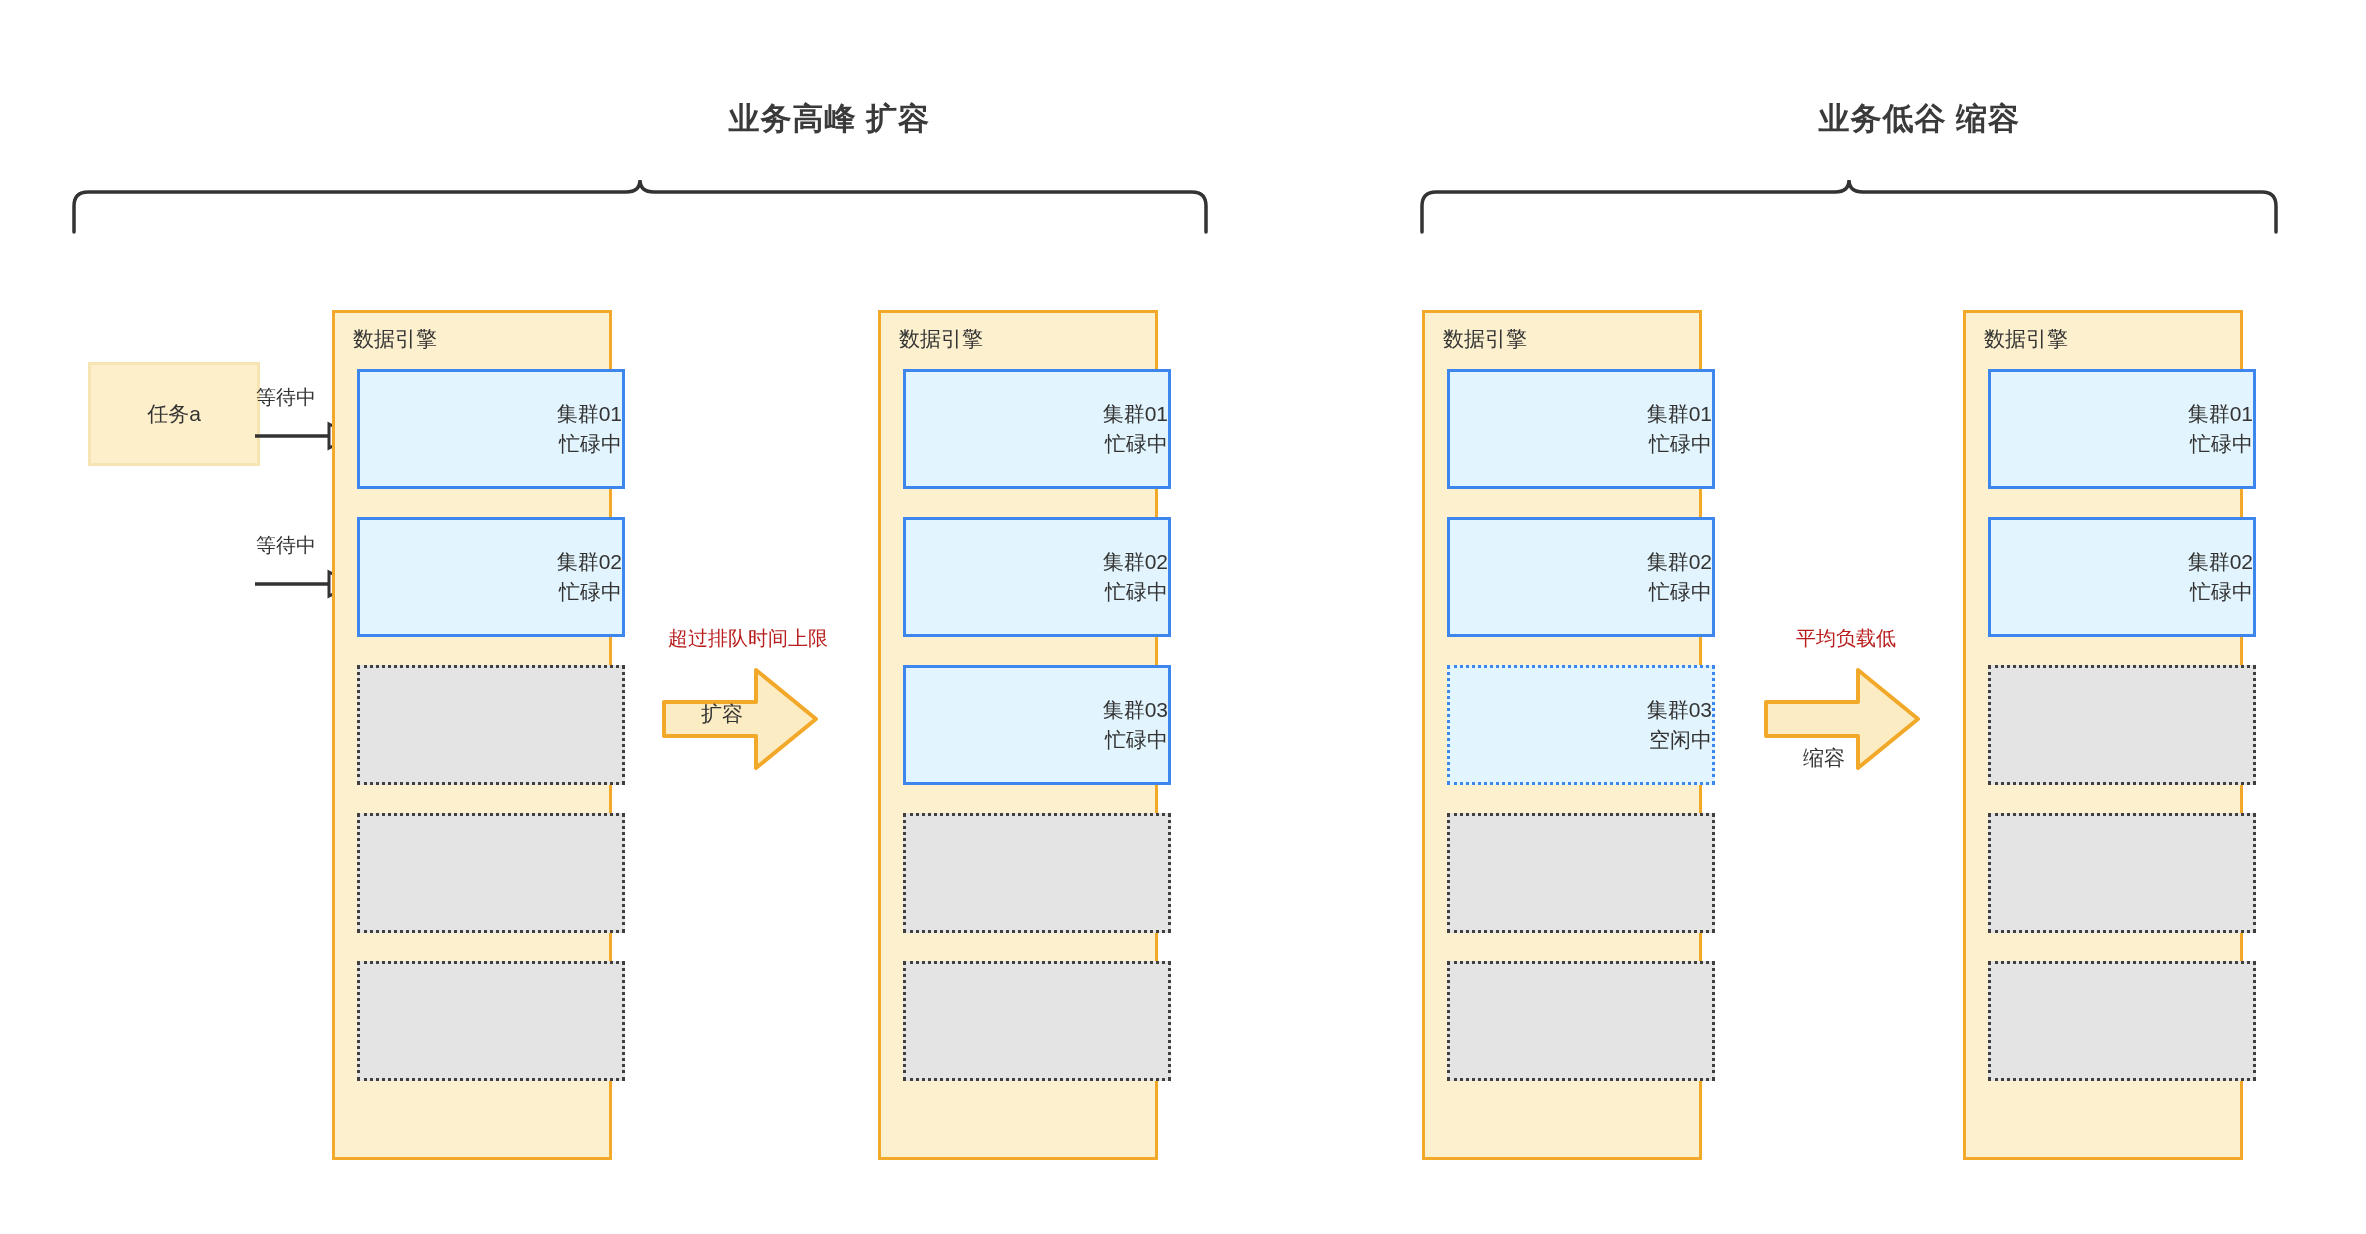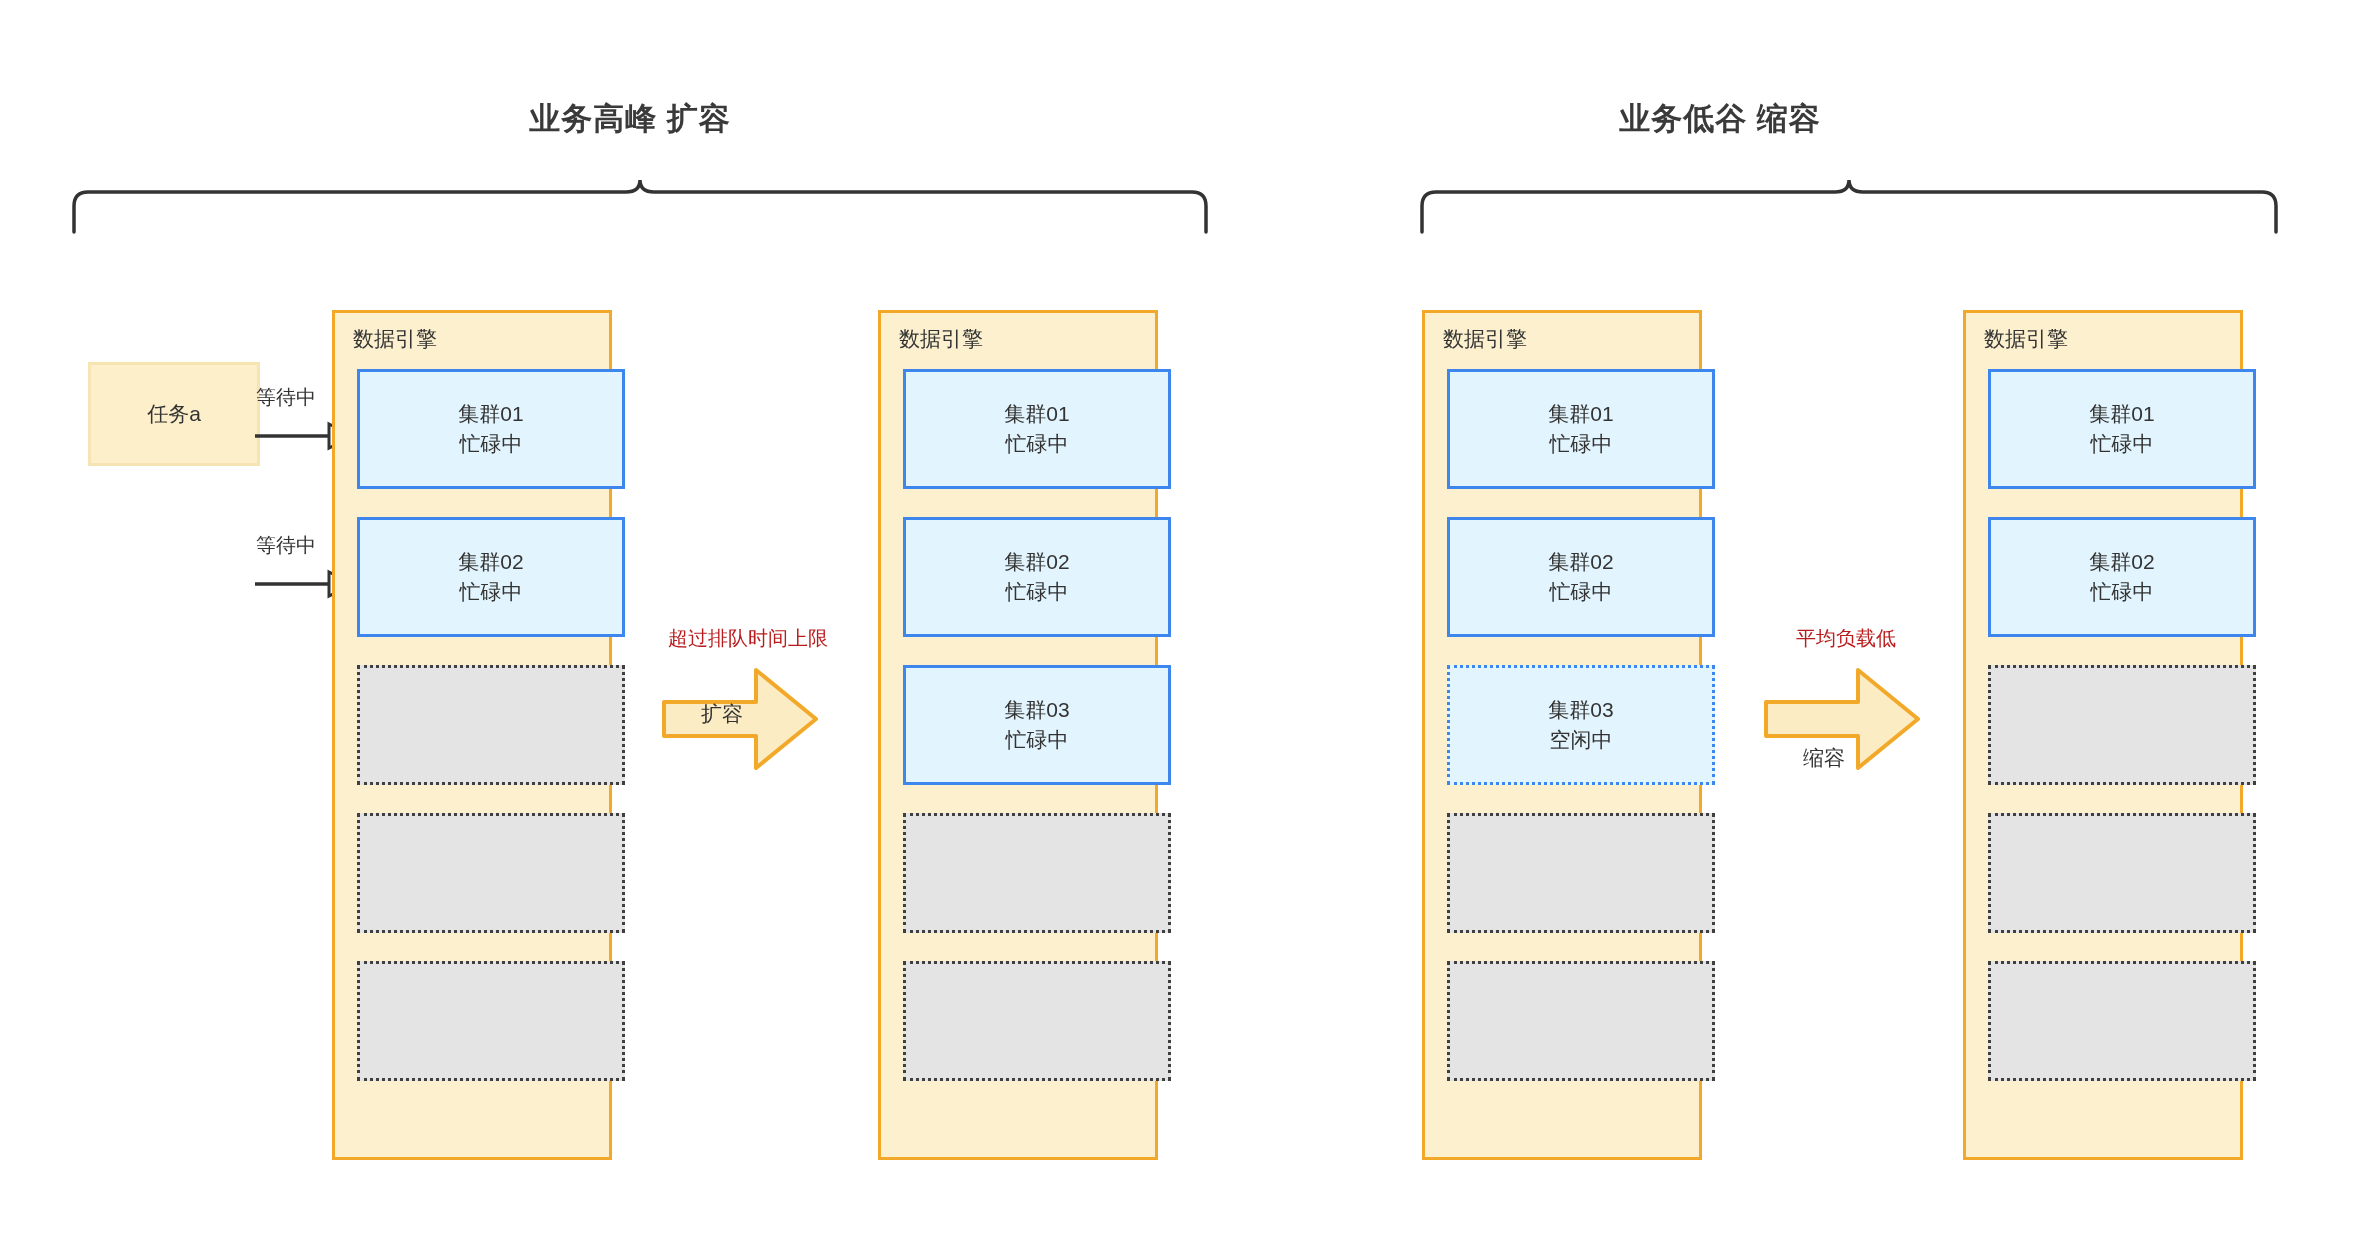--- a/index.html
+++ b/index.html
@@ -13,7 +13,7 @@
   
   .group-title{
     position:absolute;font-size:31px;font-weight:700;color:#3a3a3a;
-    letter-spacing:1px;white-space:nowrap;text-align:center;
+    letter-spacing:1px;white-space:nowrap;text-align:right;
   }
   #title-left{left:330px;top:98px;width:600px;}
   #title-right{left:1420px;top:98px;width:600px;}

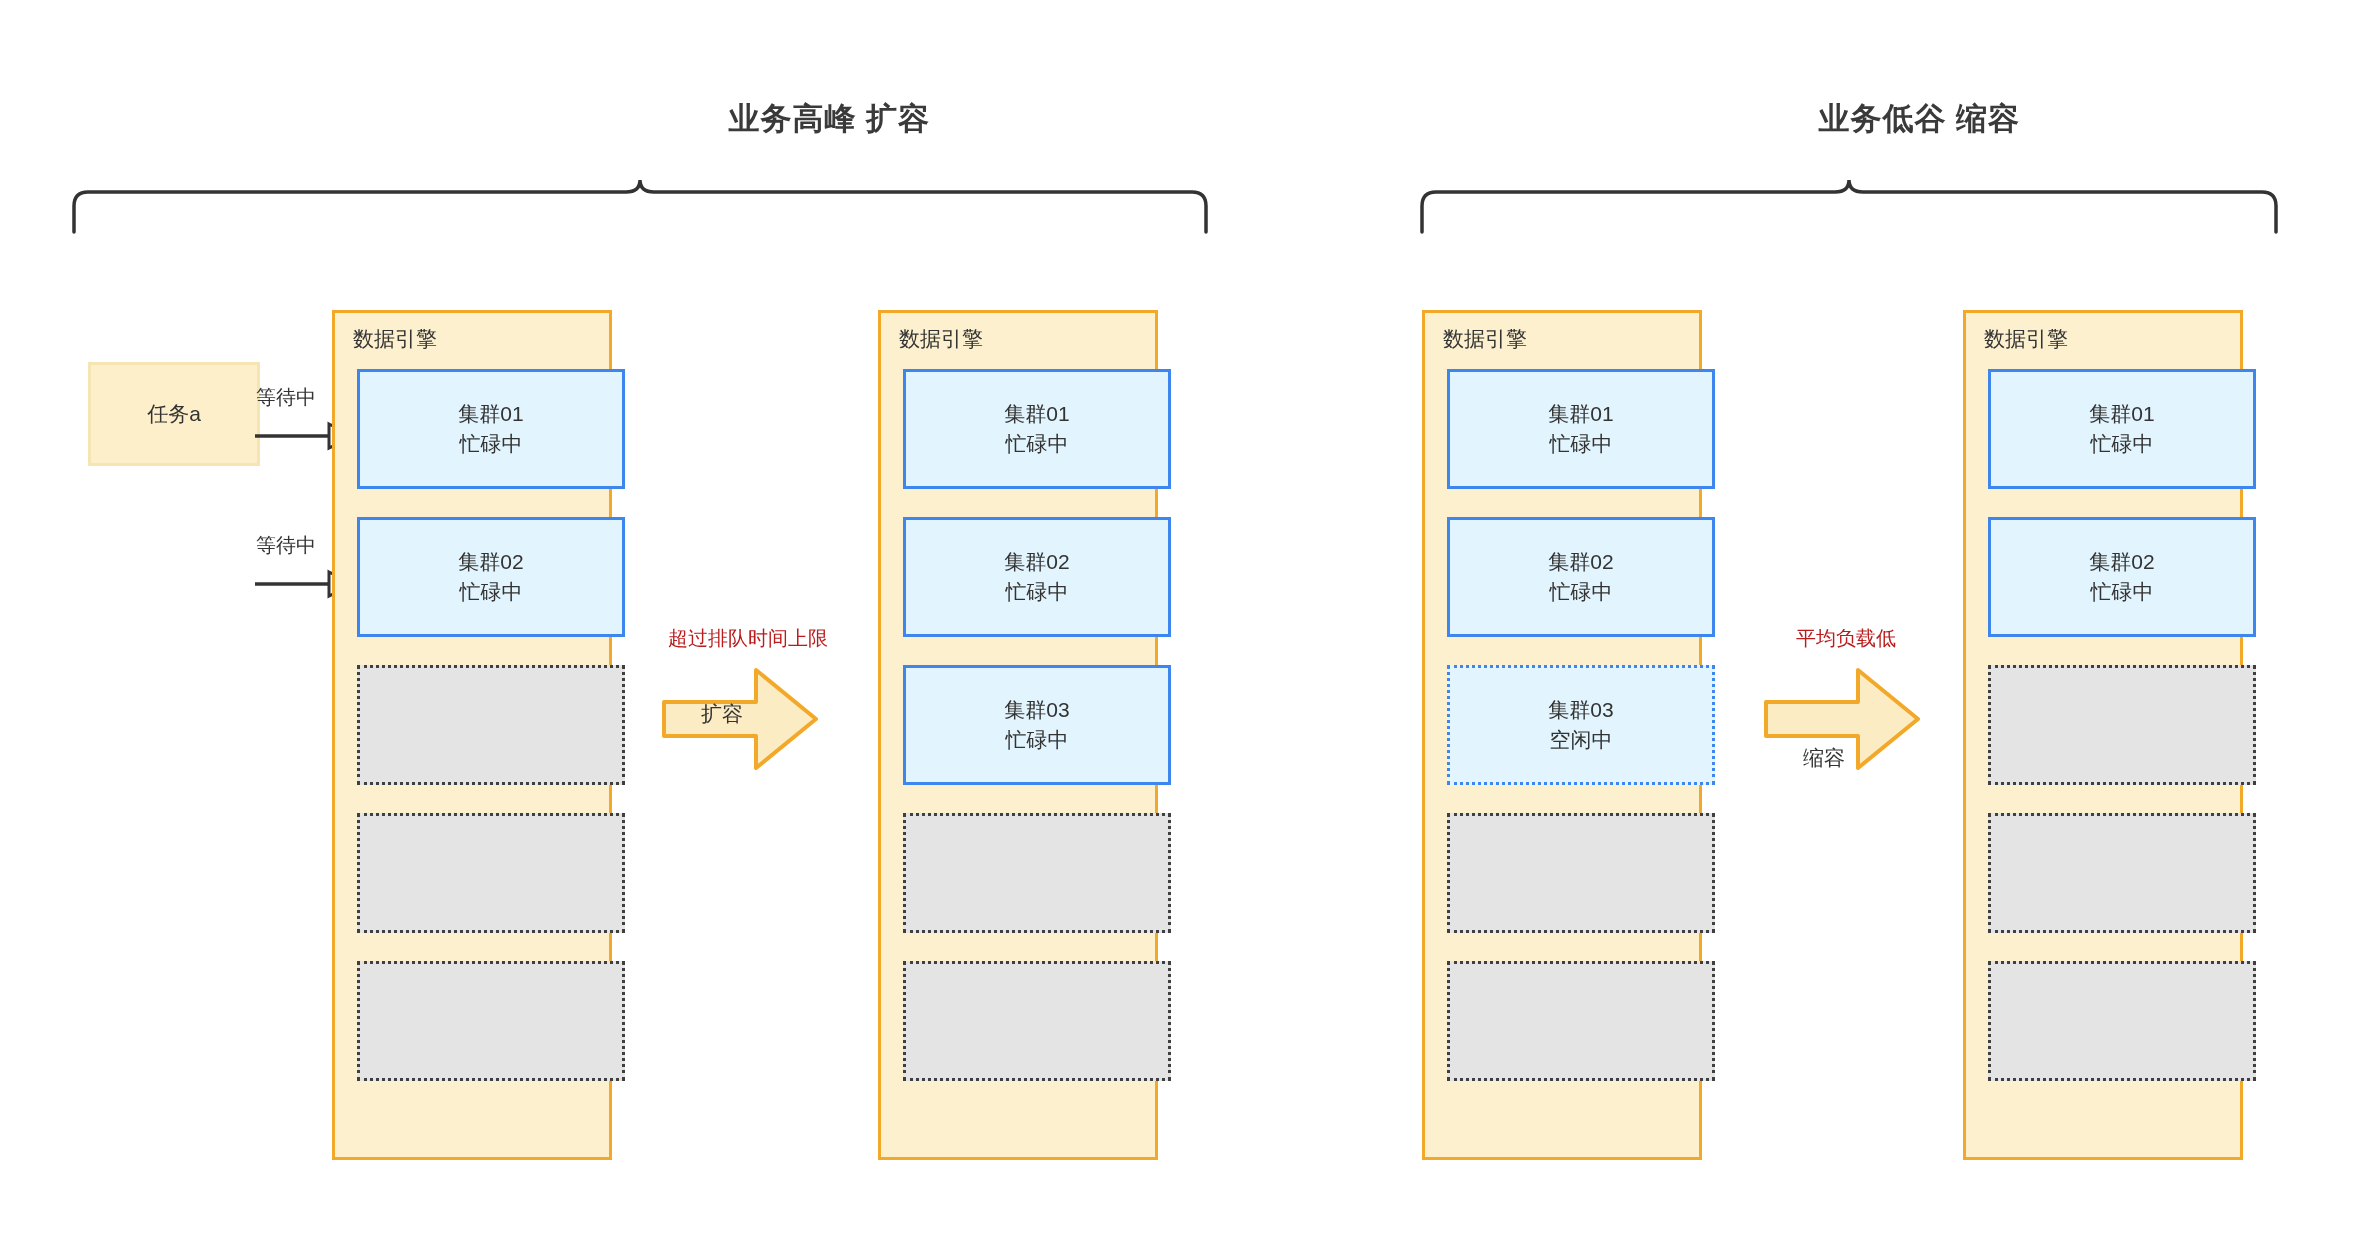--- a/index.html
+++ b/index.html
@@ -41,7 +41,7 @@
   
   .slot{
     position:absolute;left:22px;width:268px;height:120px;box-sizing:border-box;
-    display:flex;flex-direction:column;align-items:center;justify-content:center;
+    display:flex;flex-direction:column;align-items:flex-end;justify-content:center;
     line-height:1.45;font-size:21px;color:#333333;
   }
   .slot.s0{top:56px;}

